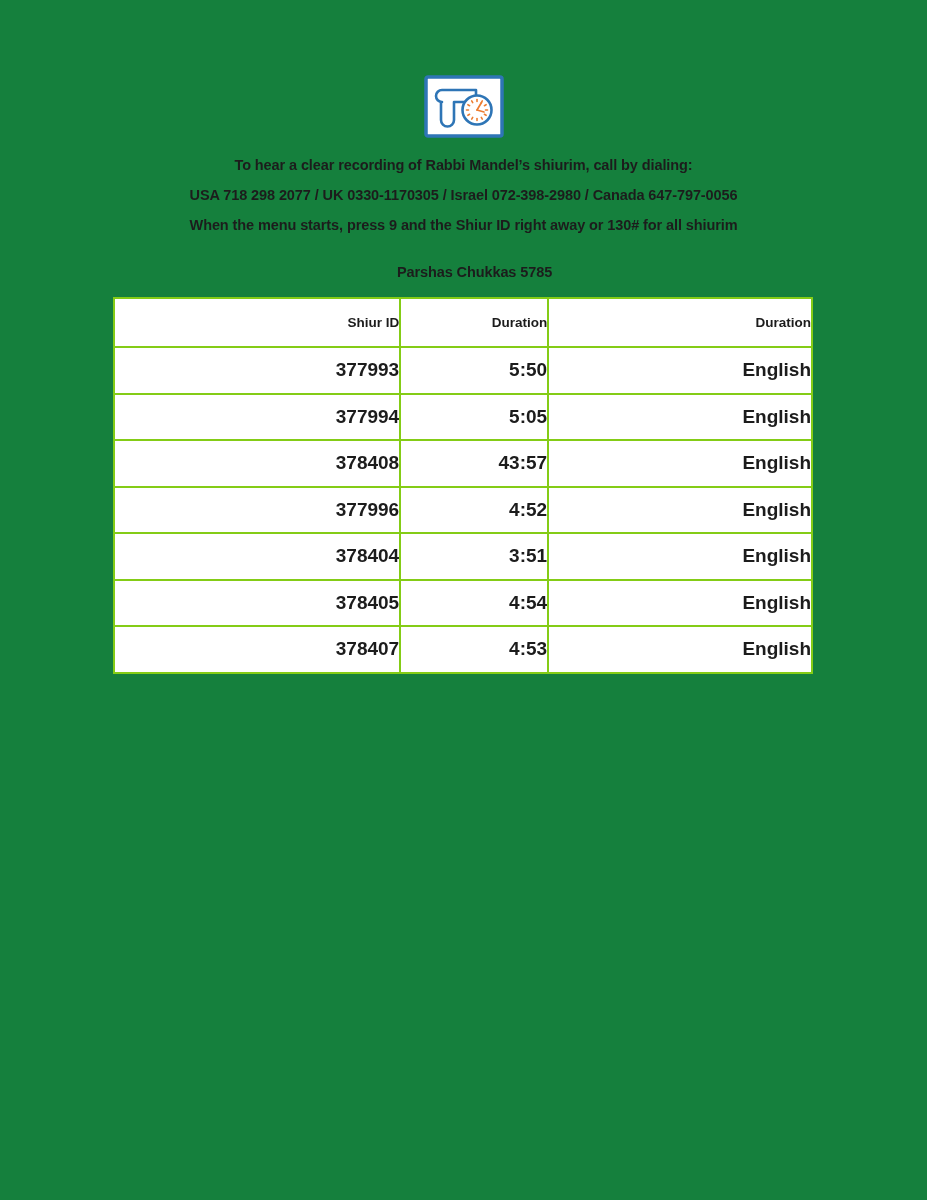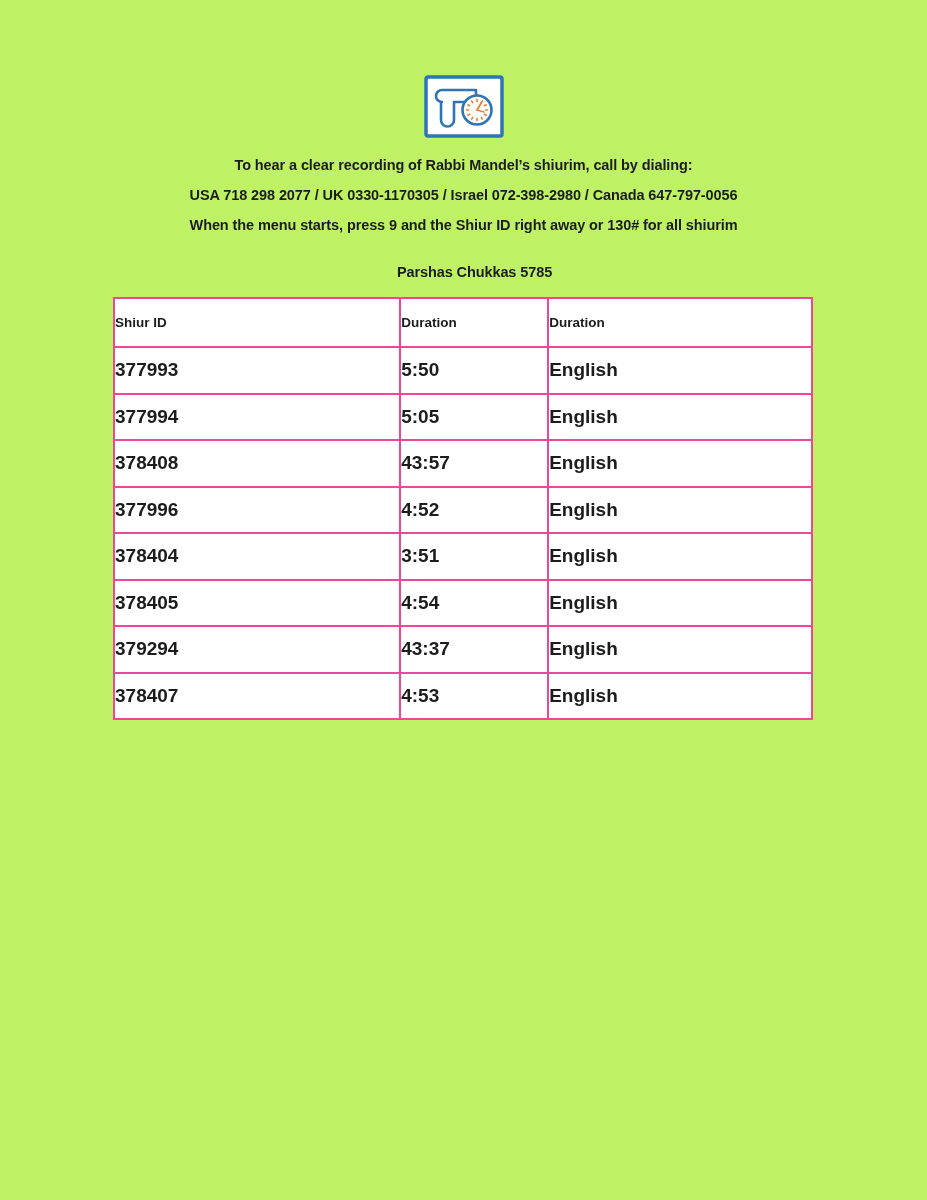--- a/index.html
+++ b/index.html
@@ -14,7 +14,7 @@
   .page {
     width: 927px;
     height: 1200px;
-    background: #bef264;
+    background: #15803d;
     position: relative;
   }
   .logo-wrap {

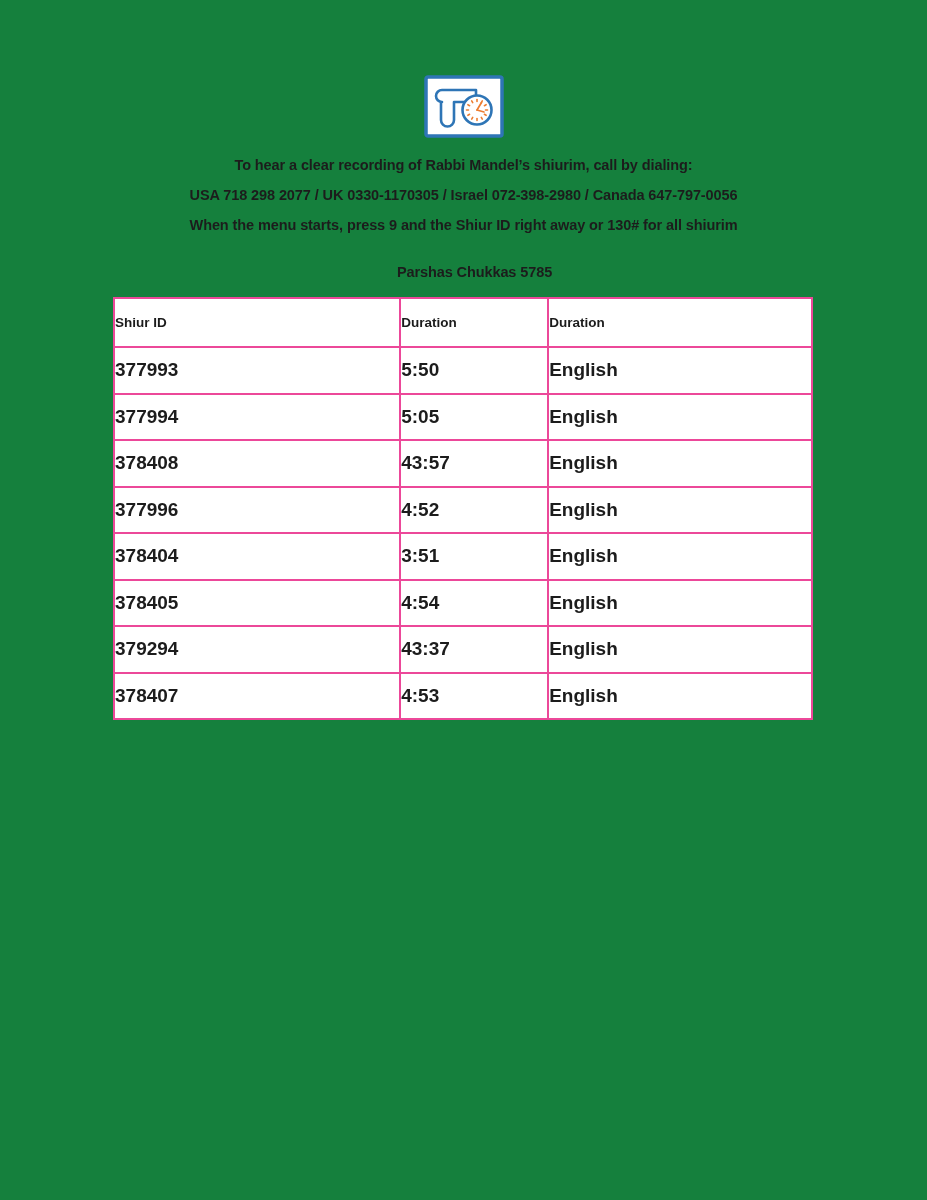--- a/index.html
+++ b/index.html
@@ -48,8 +48,8 @@
   }
   table.shiur-table th,
   table.shiur-table td {
-    border: 2px solid #ec4899;
-    text-align: left;
+    border: 2px solid #84cc16;
+    text-align: right;
     vertical-align: middle;
     font-weight: bold;
     background: #ffffff;

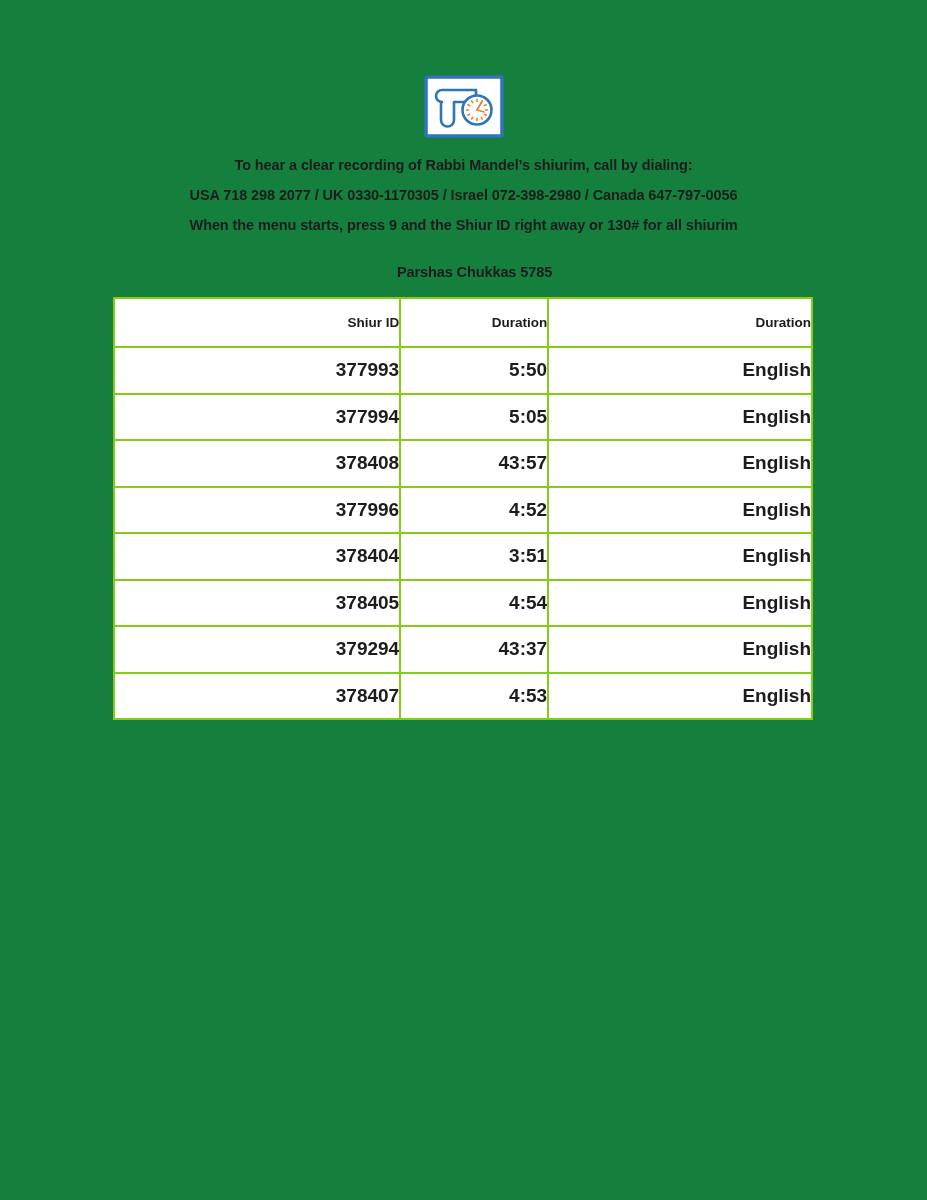--- a/index.html
+++ b/index.html
@@ -152,11 +152,6 @@
           <td>English</td>
         </tr>
         <tr>
-          <td>379294</td>
-          <td>43:37</td>
-          <td>English</td>
-        </tr>
-        <tr>
           <td>378407</td>
           <td>4:53</td>
           <td>English</td>

